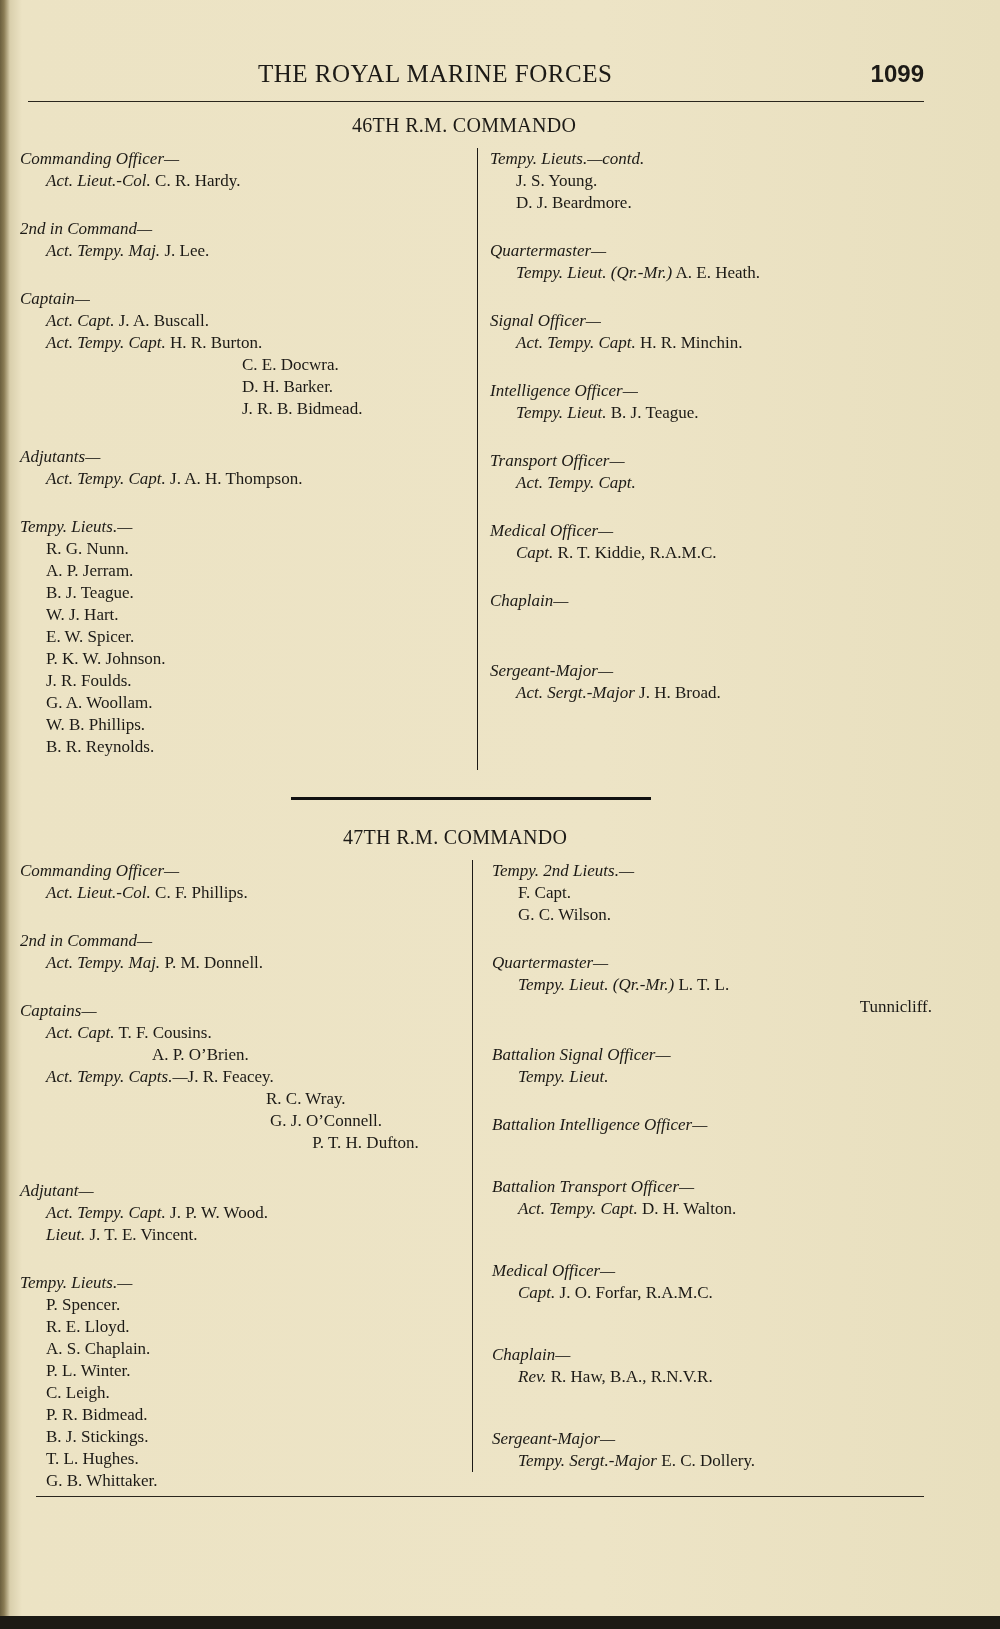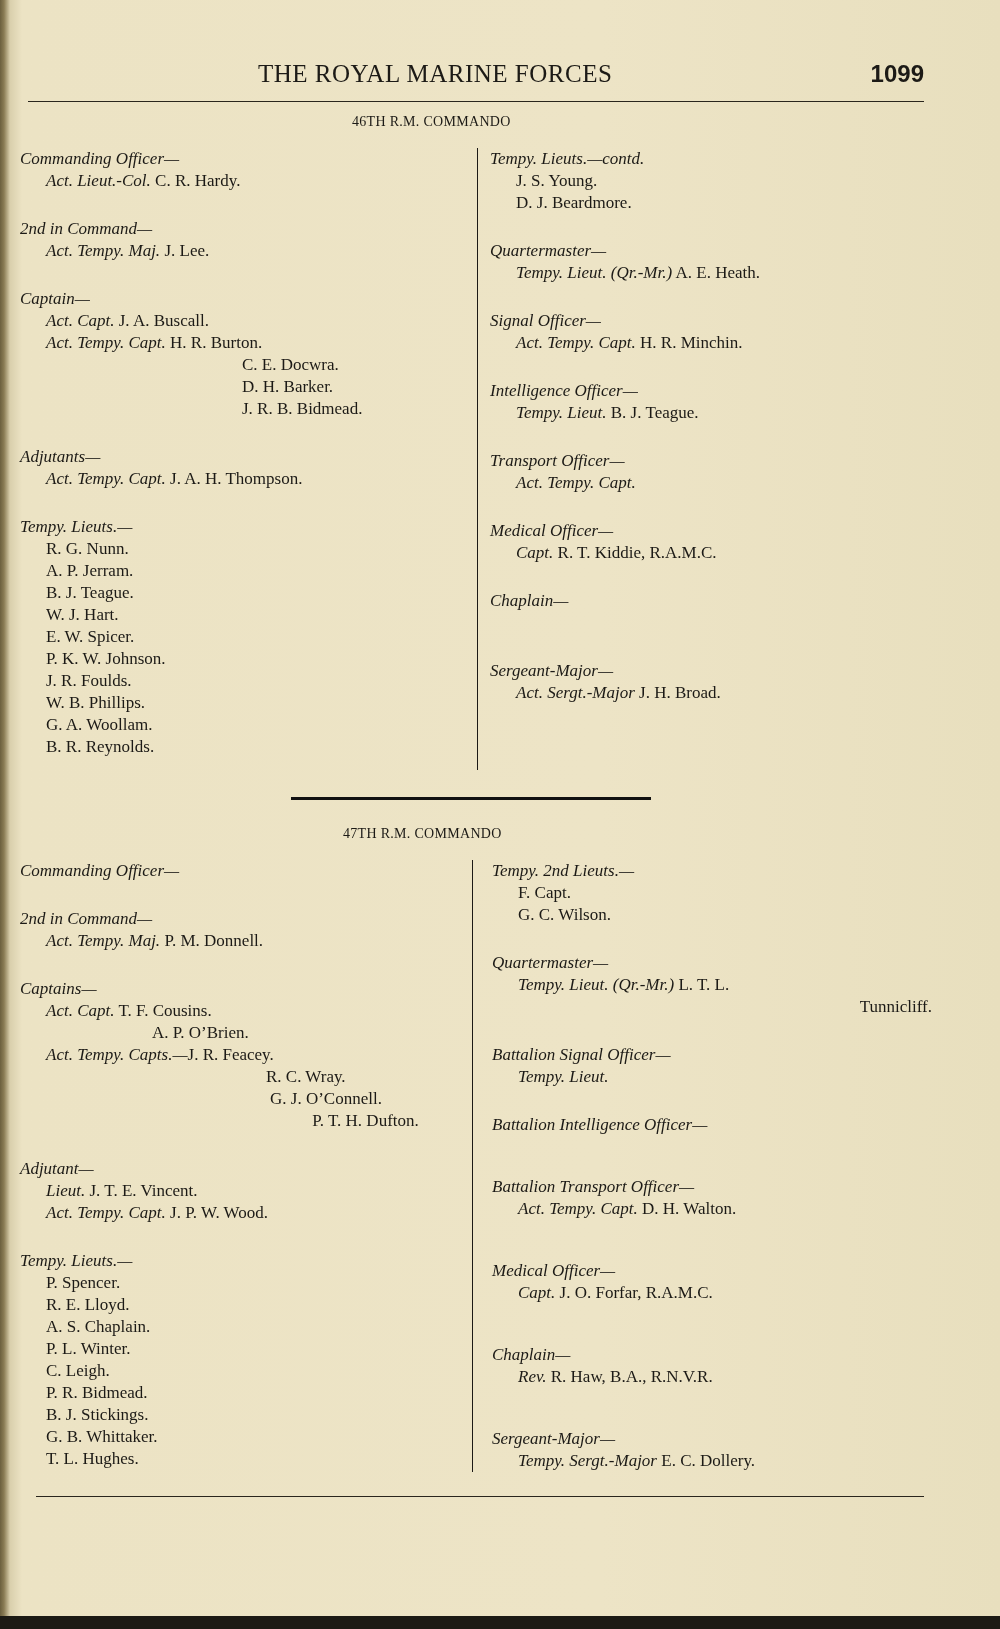--- a/index.html
+++ b/index.html
@@ -33,7 +33,7 @@
     position: absolute; height: 0; border-top: 1.5px solid #2a261d;
   }
   .section-title {
-    position: absolute; font-family: "Liberation Serif", serif; font-size: 14px; letter-spacing: 0.3px;
+    position: absolute; font-family: "Liberation Serif", serif; font-size: 20px; letter-spacing: 0.3px;
   }
   .col {
     position: absolute;

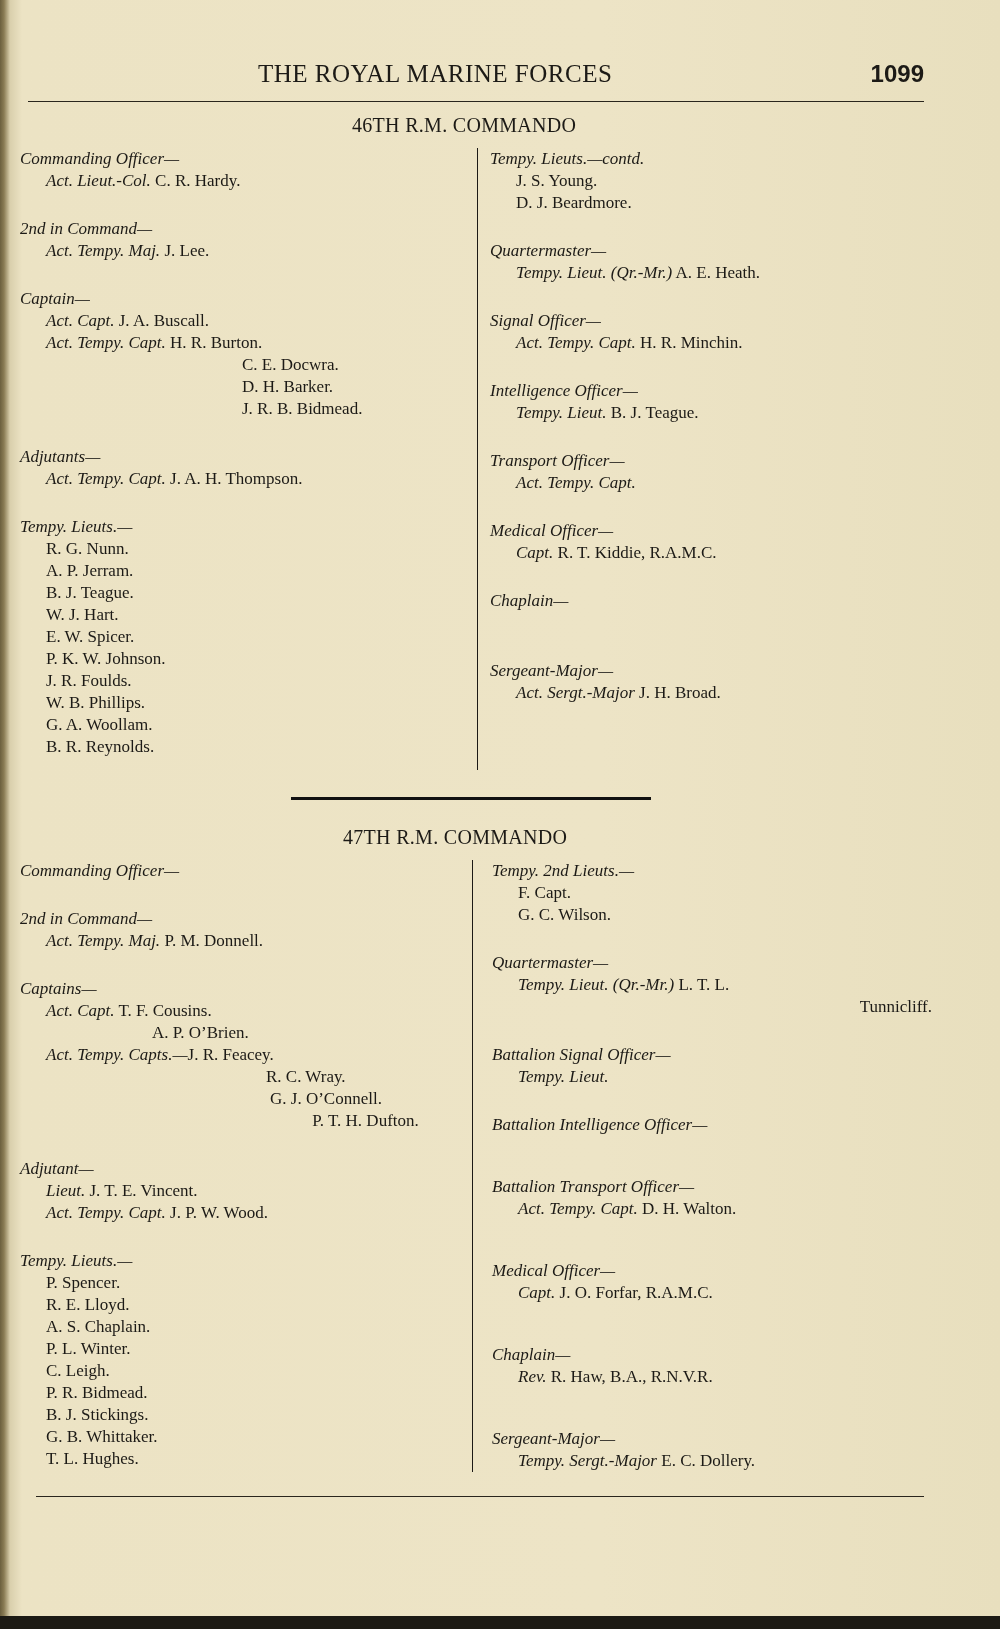--- a/index.html
+++ b/index.html
@@ -87,8 +87,8 @@
     <div class="name">E. W. Spicer.</div>
     <div class="name">P. K. W. Johnson.</div>
     <div class="name">J. R. Foulds.</div>
+    <div class="name">G. A. Woollam.</div>
     <div class="name">W. B. Phillips.</div>
-    <div class="name">G. A. Woollam.</div>
     <div class="name">B. R. Reynolds.</div>
   </div>
 

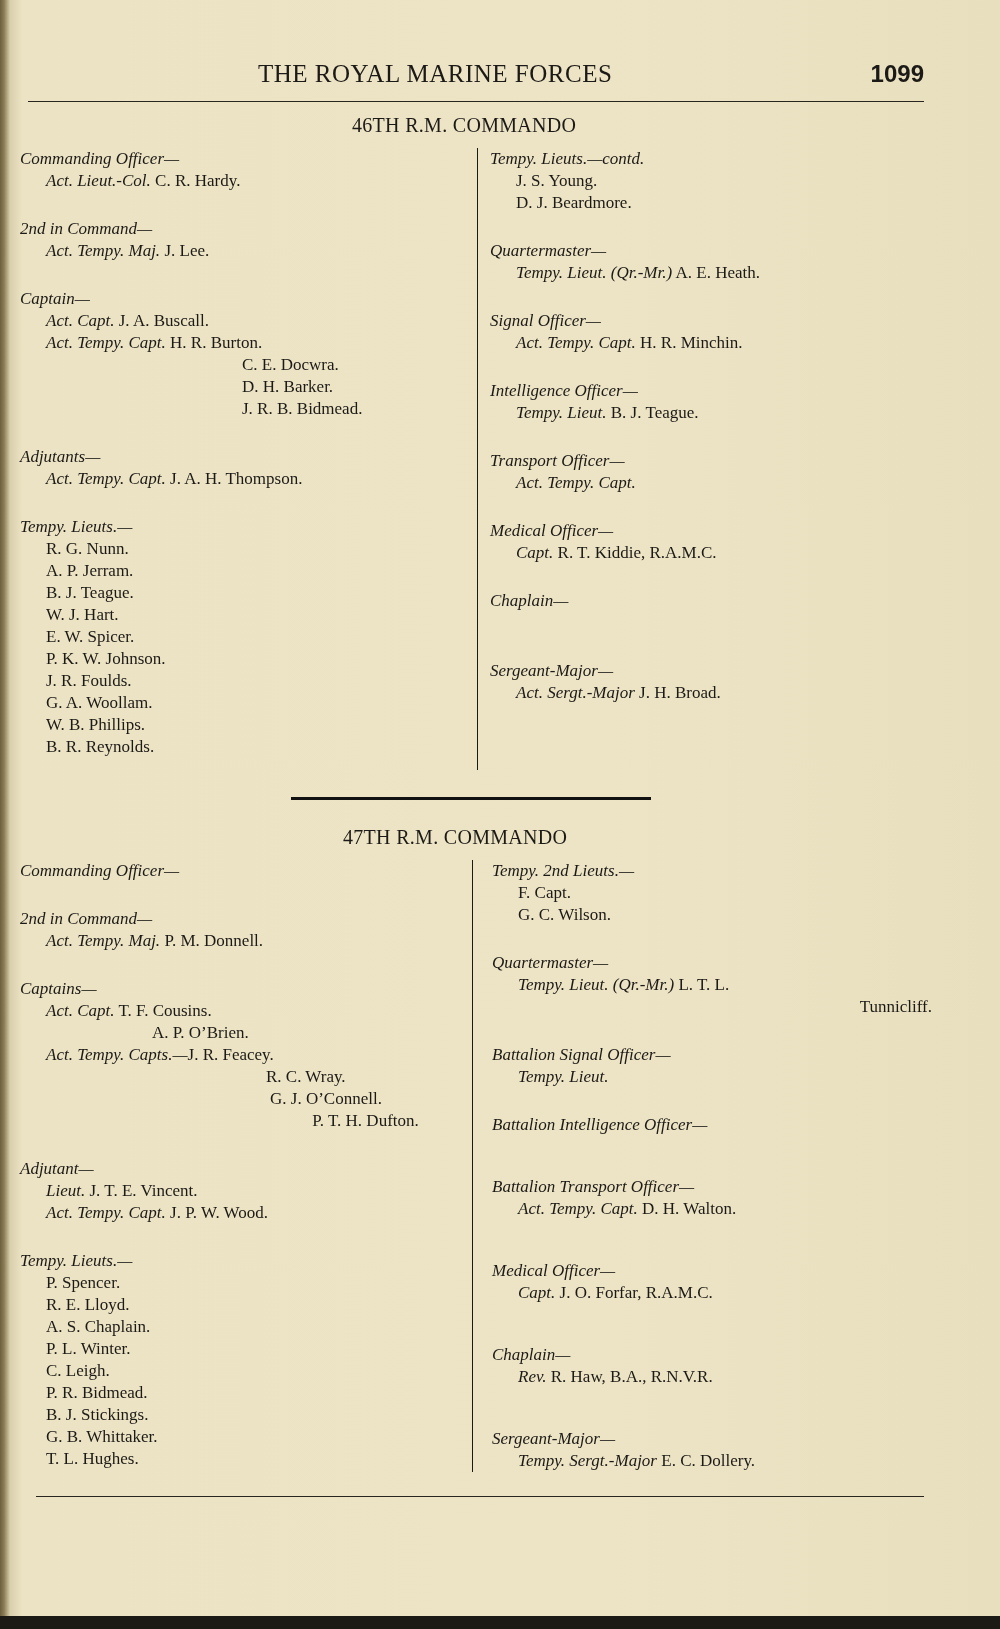--- a/index.html
+++ b/index.html
@@ -125,6 +125,7 @@
 
   <div class="col" style="left:20px; top:860px; width:445px;">
     <div class="heading">Commanding Officer—</div>
+    <div class="entry"><span class="rank">Act. Lieut.-Col.</span> <span>C. F. Phillips.</span></div>
     <div class="gap"></div>
     <div class="heading">2nd in Command—</div>
     <div class="entry"><span class="rank">Act. Tempy. Maj.</span> <span>P. M. Donnell.</span></div>

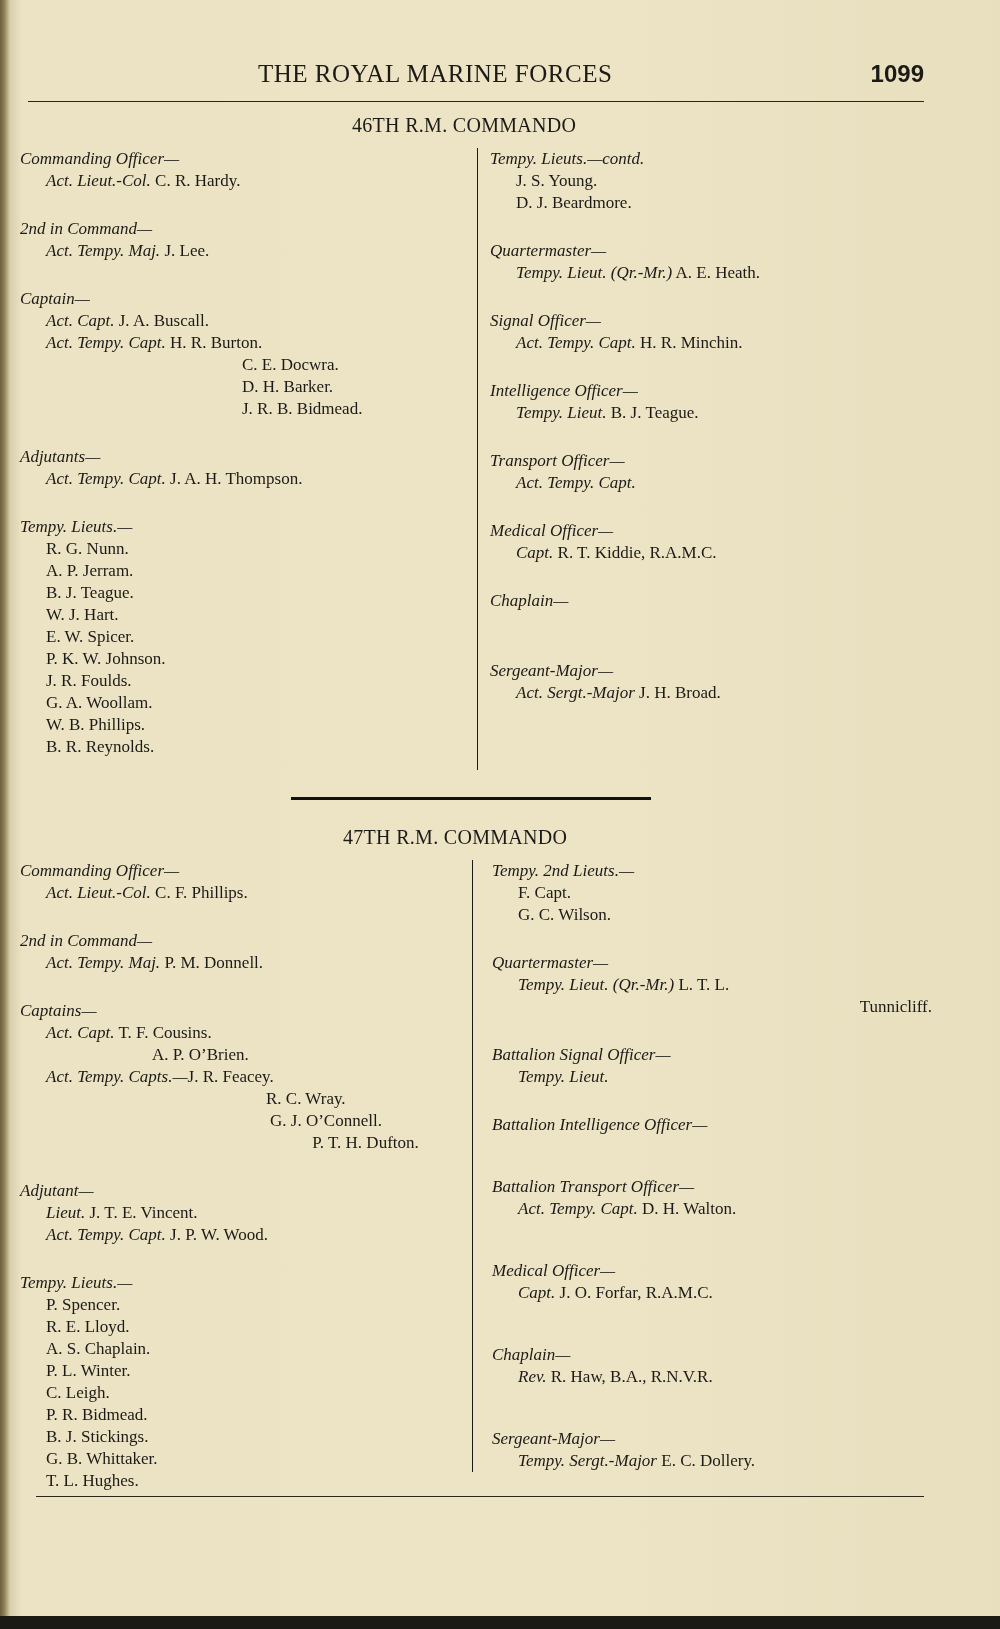--- a/index.html
+++ b/index.html
@@ -139,8 +139,8 @@
     <div class="cont" style="padding-left:246px;text-align:center;">P. T. H. Dufton.</div>
     <div class="gap"></div>
     <div class="heading">Adjutant—</div>
+    <div class="entry"><span class="rank">Act. Tempy. Capt.</span> <span>J. P. W. Wood.</span></div>
     <div class="entry"><span class="rank">Lieut.</span> <span>J. T. E. Vincent.</span></div>
-    <div class="entry"><span class="rank">Act. Tempy. Capt.</span> <span>J. P. W. Wood.</span></div>
     <div class="gap"></div>
     <div class="heading">Tempy. Lieuts.—</div>
     <div class="name">P. Spencer.</div>

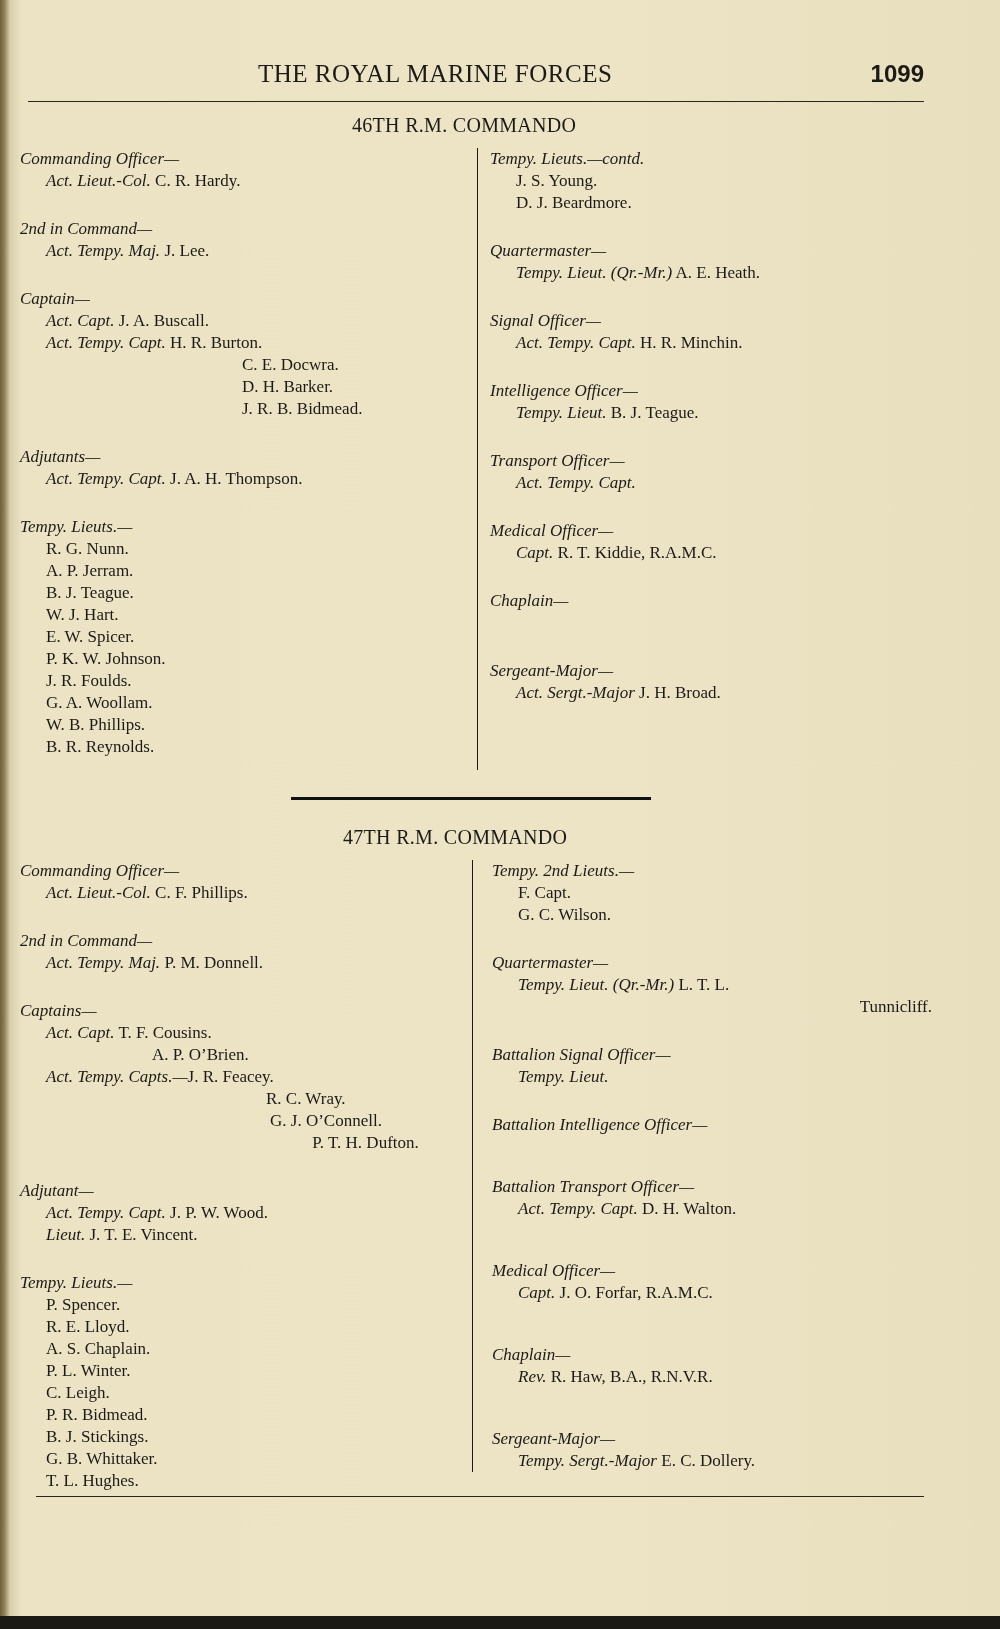--- a/index.html
+++ b/index.html
@@ -150,8 +150,8 @@
     <div class="name">C. Leigh.</div>
     <div class="name">P. R. Bidmead.</div>
     <div class="name">B. J. Stickings.</div>
+    <div class="name">T. L. Hughes.</div>
     <div class="name">G. B. Whittaker.</div>
-    <div class="name">T. L. Hughes.</div>
   </div>
 
   <div class="col" style="left:492px; top:860px; width:440px;">

